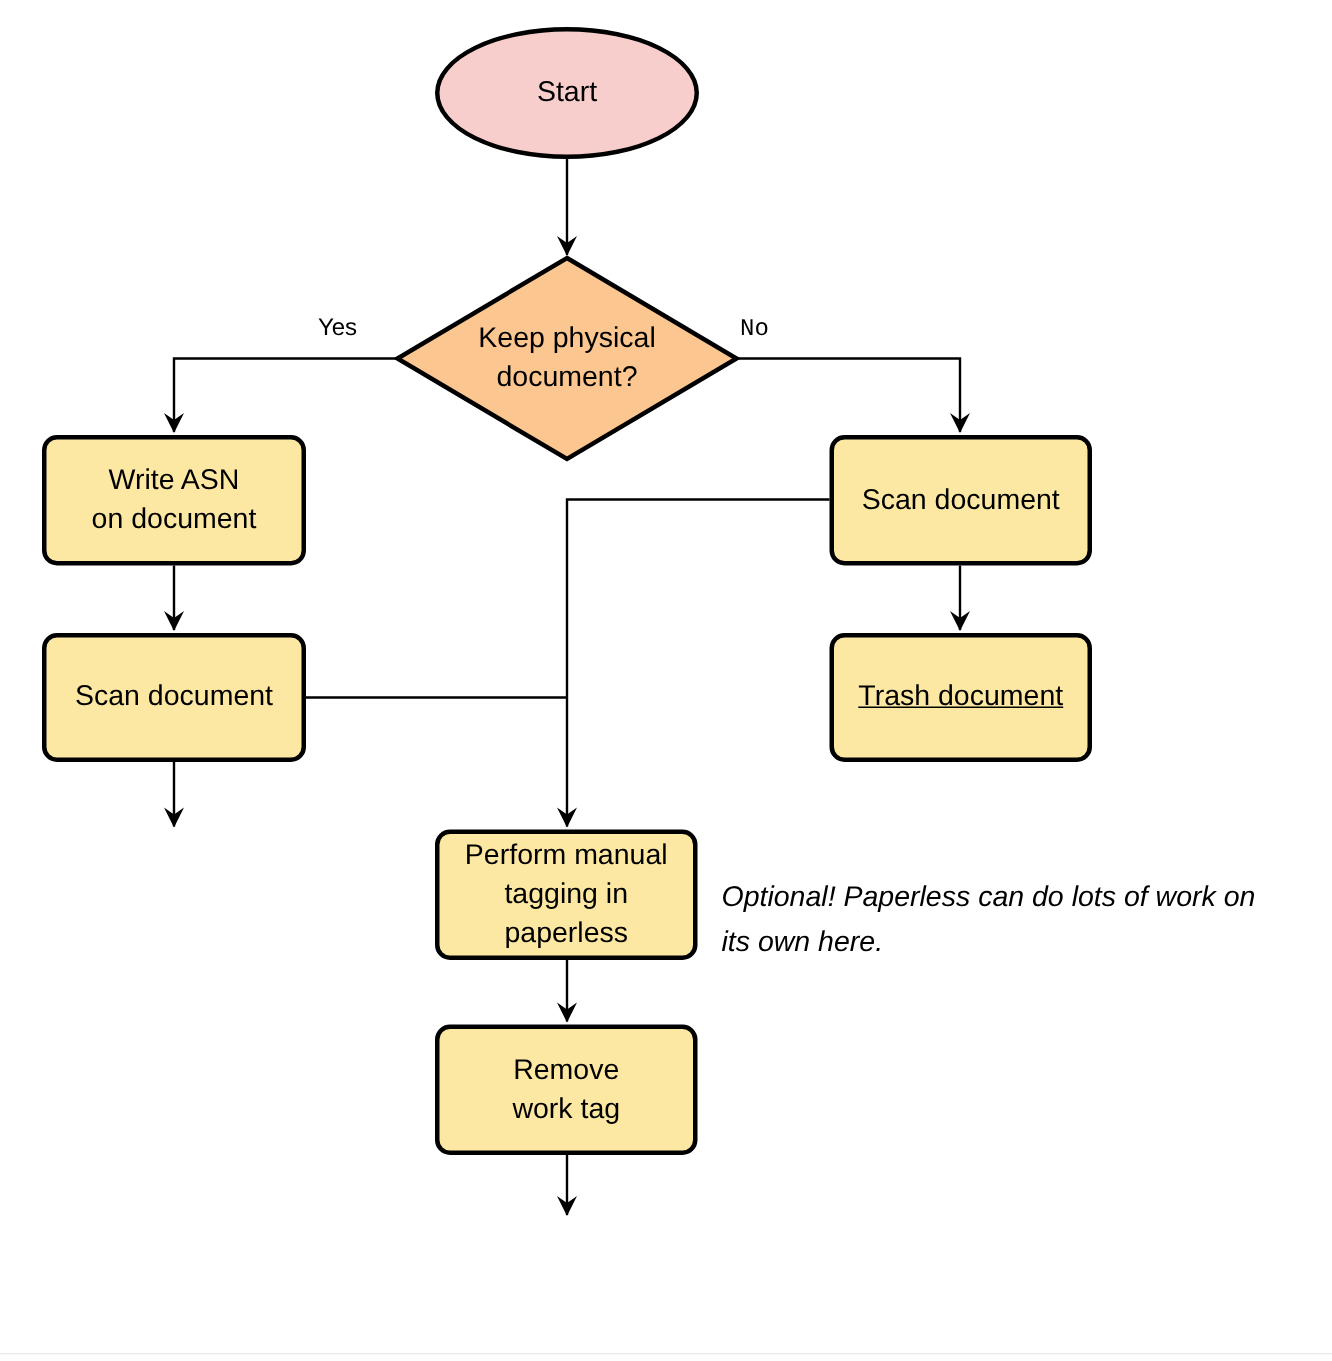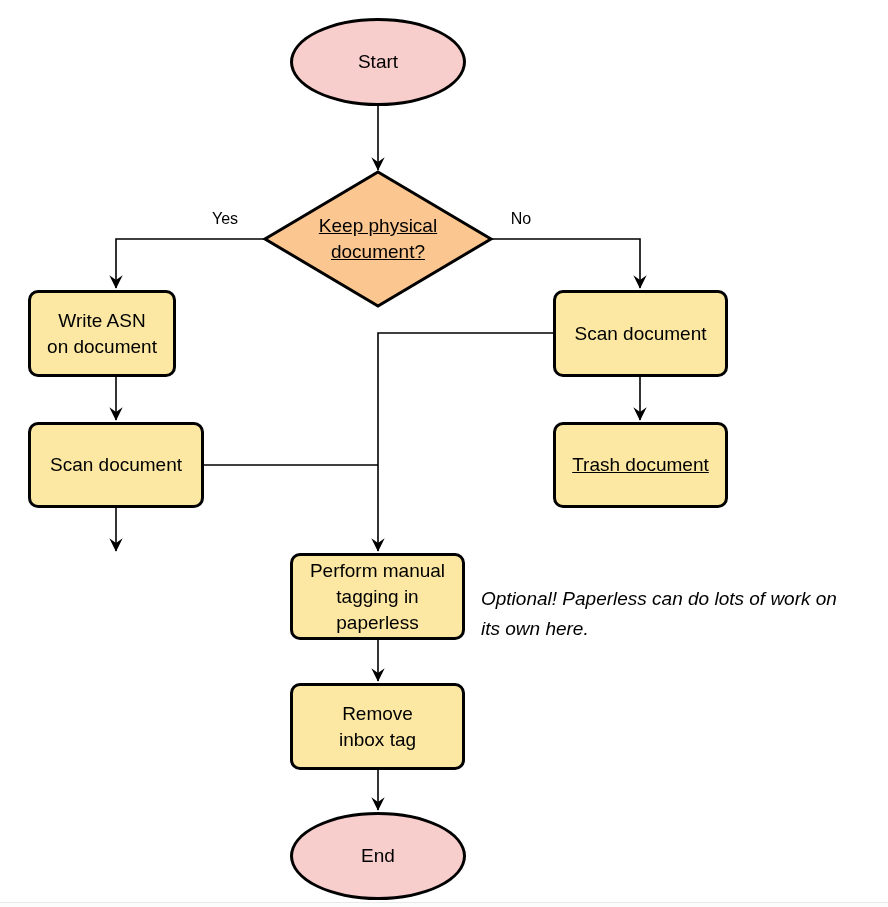--- a/index.html
+++ b/index.html
@@ -109,7 +109,7 @@
     <span>Start</span>
   </div>
 
-  <div class="decision-label" style="left:283px; top:202px; width:190px; height:74px;text-decoration:underline;">Keep physical
+  <div class="decision-label" style="left:283px; top:202px; width:190px; height:74px;">Keep physical
 document?</div>
 
   <span class="edge-label" style="left:195px; top:210px; width:60px;">Yes</span>

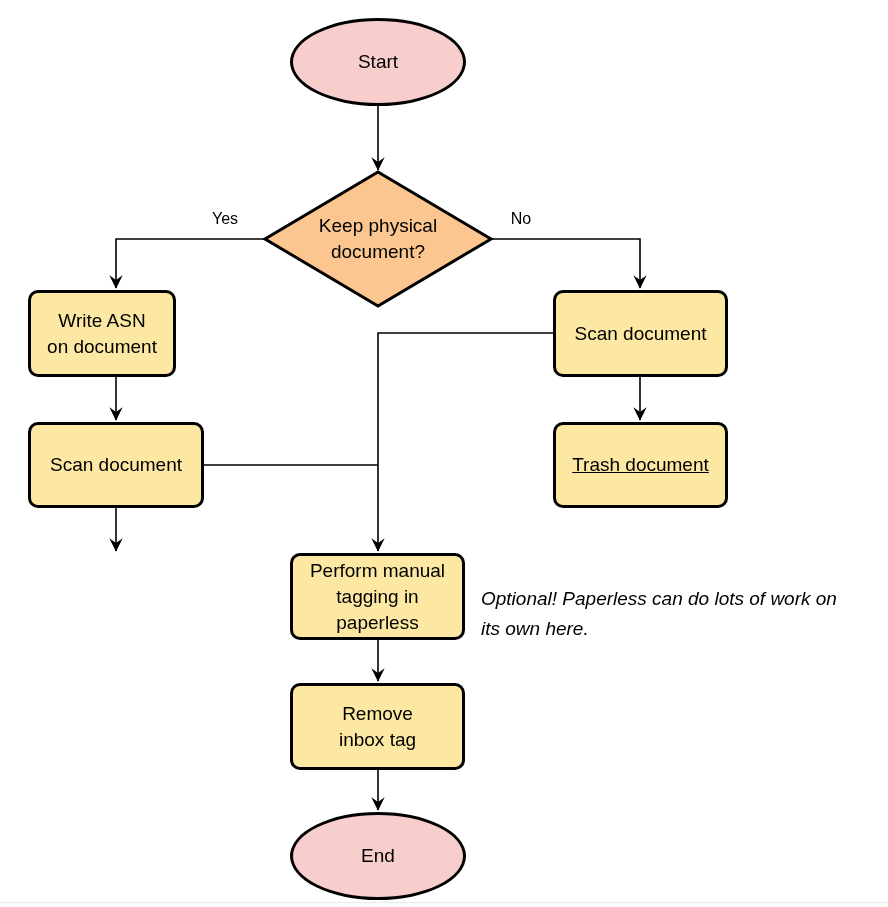--- a/index.html
+++ b/index.html
@@ -113,7 +113,7 @@
 document?</div>
 
   <span class="edge-label" style="left:195px; top:210px; width:60px;">Yes</span>
-  <span class="edge-label" style="left:491px; top:210px; width:60px;">No</span>
+  <span class="edge-label" style="left:473px; top:210px; width:60px;font-family:Liberation Mono, monospace;">No</span>
 
   <div class="node process" style="left:28px; top:290px; width:148px; height:87px;">
     <span>Write ASN

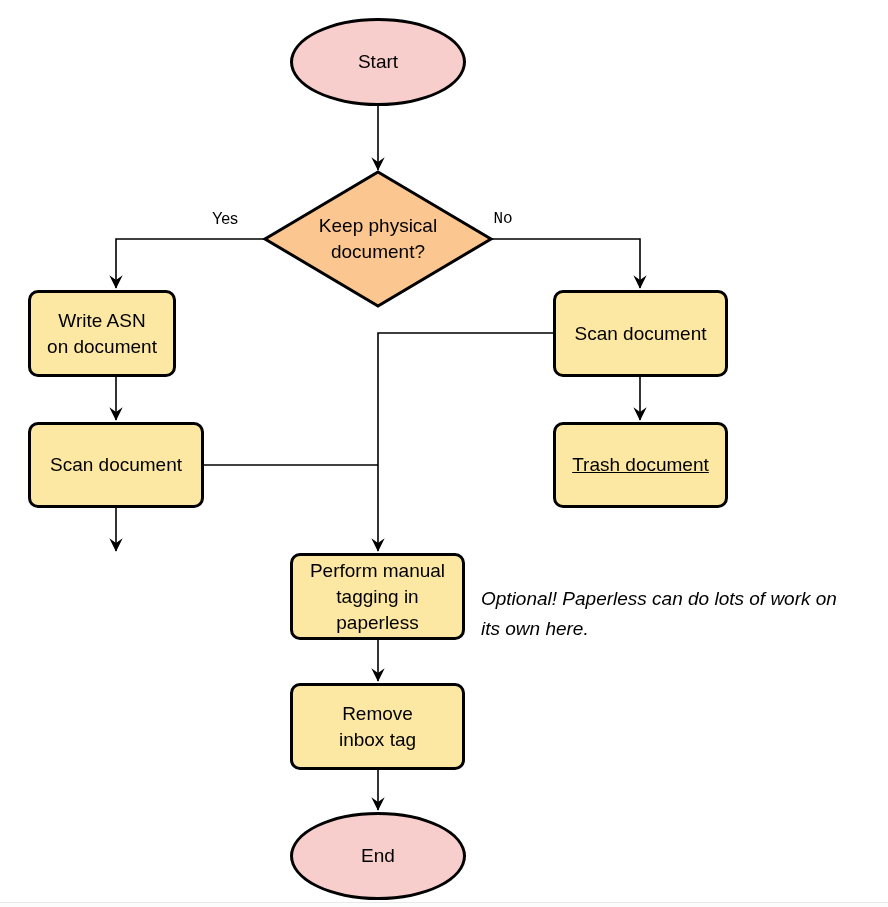--- a/index.html
+++ b/index.html
@@ -115,7 +115,7 @@
   <span class="edge-label" style="left:195px; top:210px; width:60px;">Yes</span>
   <span class="edge-label" style="left:473px; top:210px; width:60px;font-family:Liberation Mono, monospace;">No</span>
 
-  <div class="node process" style="left:28px; top:290px; width:148px; height:87px;">
+  <div class="node process" style="left:28px; top:290px; width:176px; height:87px;">
     <span>Write ASN
 on document</span>
   </div>

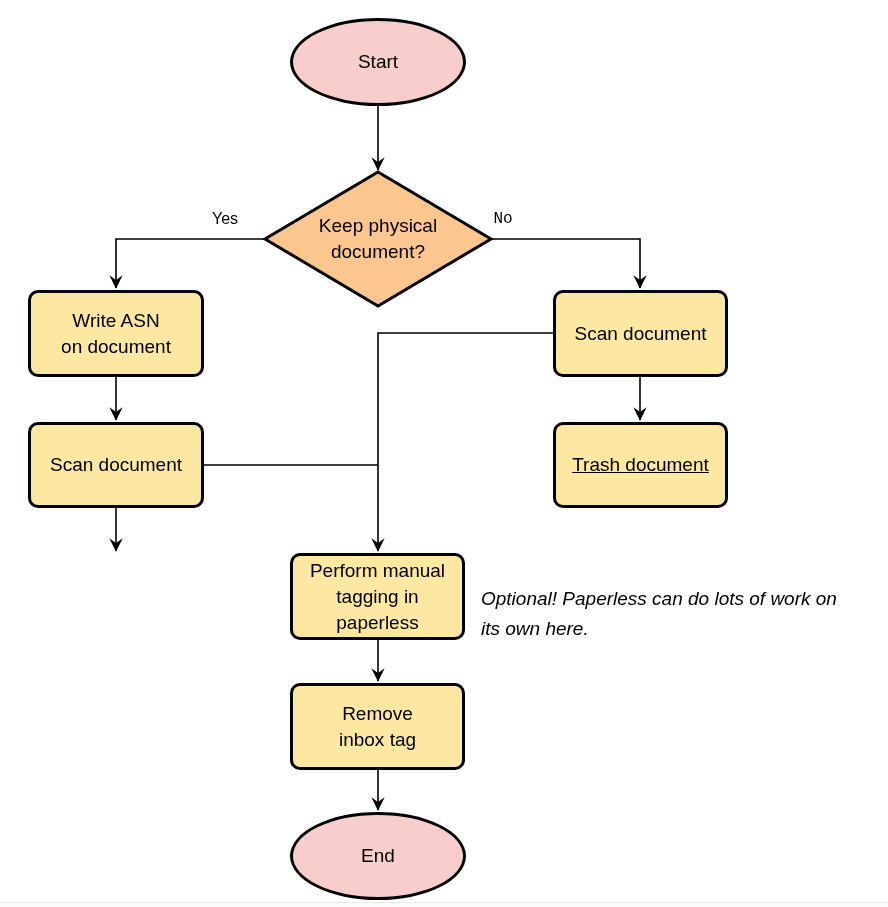--- a/index.html
+++ b/index.html
@@ -144,7 +144,7 @@
 
   <div class="node process" style="left:290px; top:683px; width:175px; height:87px;">
     <span>Remove
-inbox tag</span>
+work tag</span>
   </div>
 
   <div class="node terminal" style="left:290px; top:812px; width:176px; height:88px;">

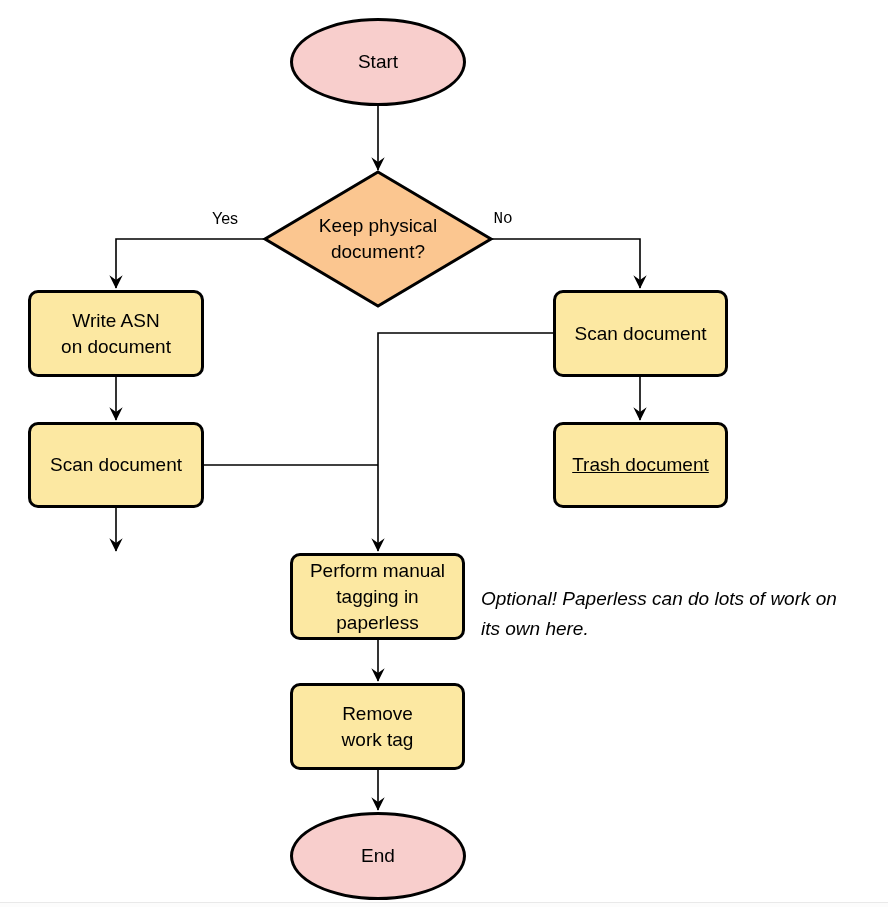--- a/index.html
+++ b/index.html
@@ -147,9 +147,6 @@
 work tag</span>
   </div>
 
-  <div class="node terminal" style="left:290px; top:812px; width:176px; height:88px;">
-    <span>End</span>
-  </div>
 
   <div class="page-edge-line"></div>
   <div class="page-edge-below"></div>

